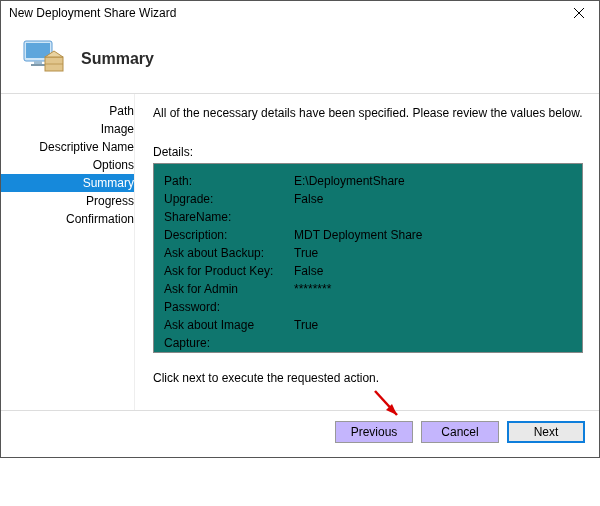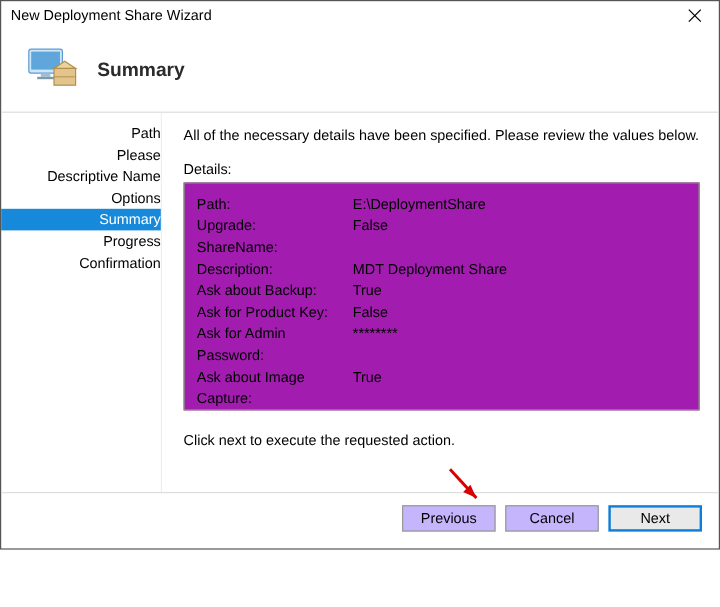--- a/index.html
+++ b/index.html
@@ -167,7 +167,7 @@
   <div class="body">
     <div class="sidebar">
       <div class="nav-item">Path</div>
-      <div class="nav-item">Please</div>
+      <div class="nav-item">Image</div>
       <div class="nav-item">Descriptive Name</div>
       <div class="nav-item">Options</div>
       <div class="nav-item selected">Summary</div>

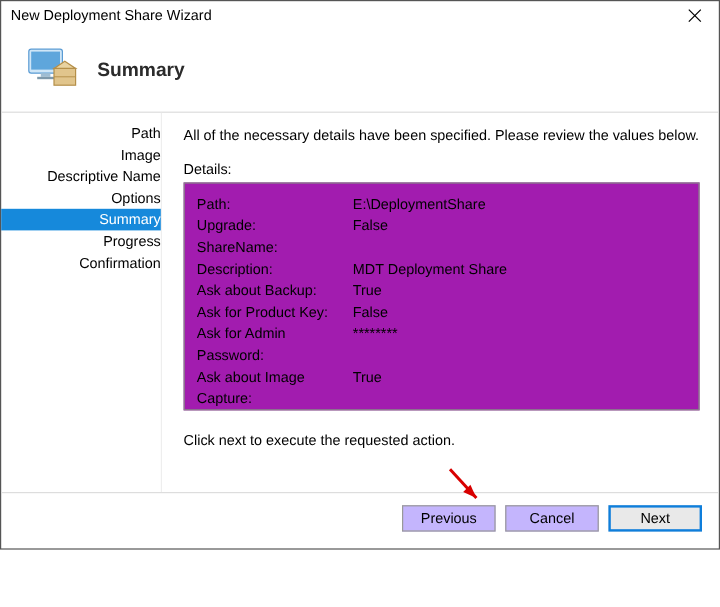--- a/index.html
+++ b/index.html
@@ -85,6 +85,7 @@
   .details-label {
     font-size: 12px;
     margin-bottom: 4px;
+    margin-top: 11px;
   }
   .details-box {
     border: 1px solid #888;

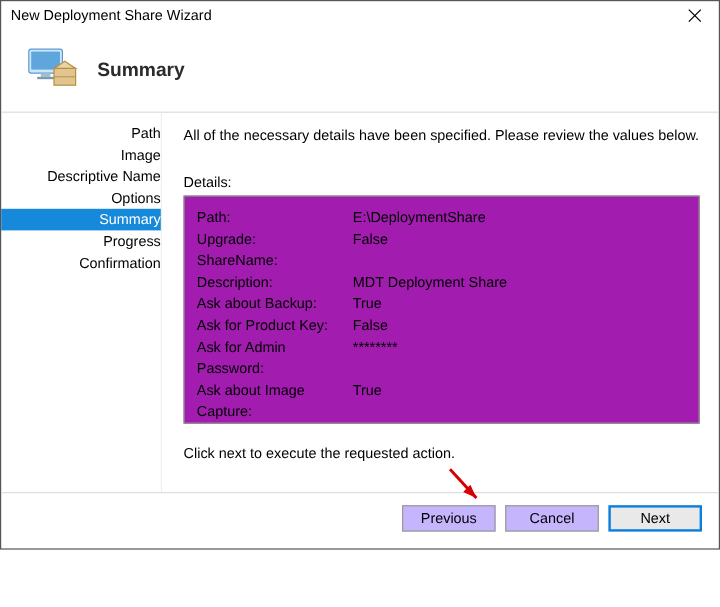--- a/index.html
+++ b/index.html
@@ -89,7 +89,7 @@
   }
   .details-box {
     border: 1px solid #888;
-    background: #a21caf;
+    background: #0f766e;
     height: 190px;
     padding: 8px 10px;
     overflow: hidden;

